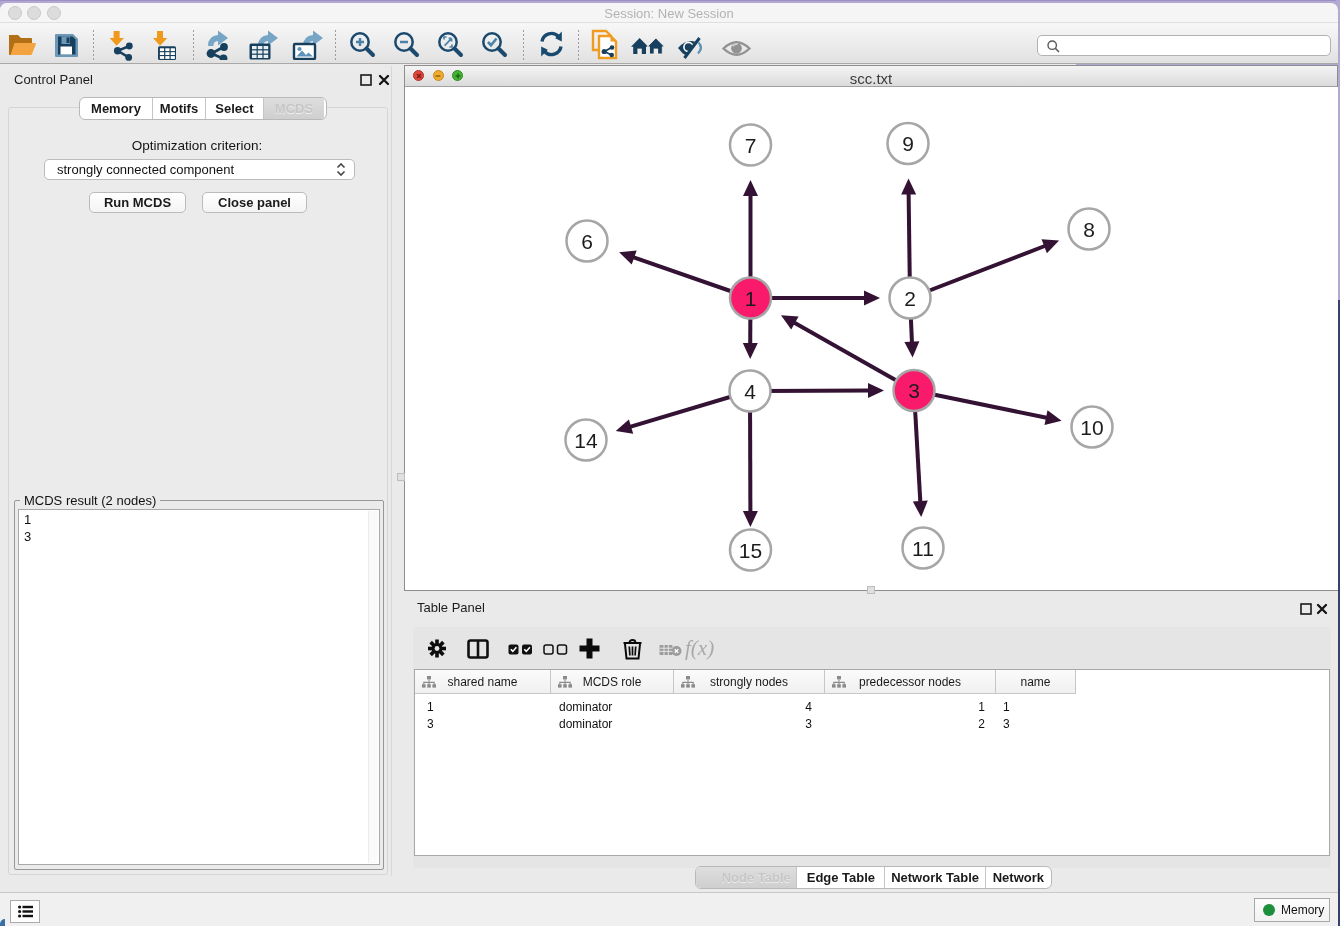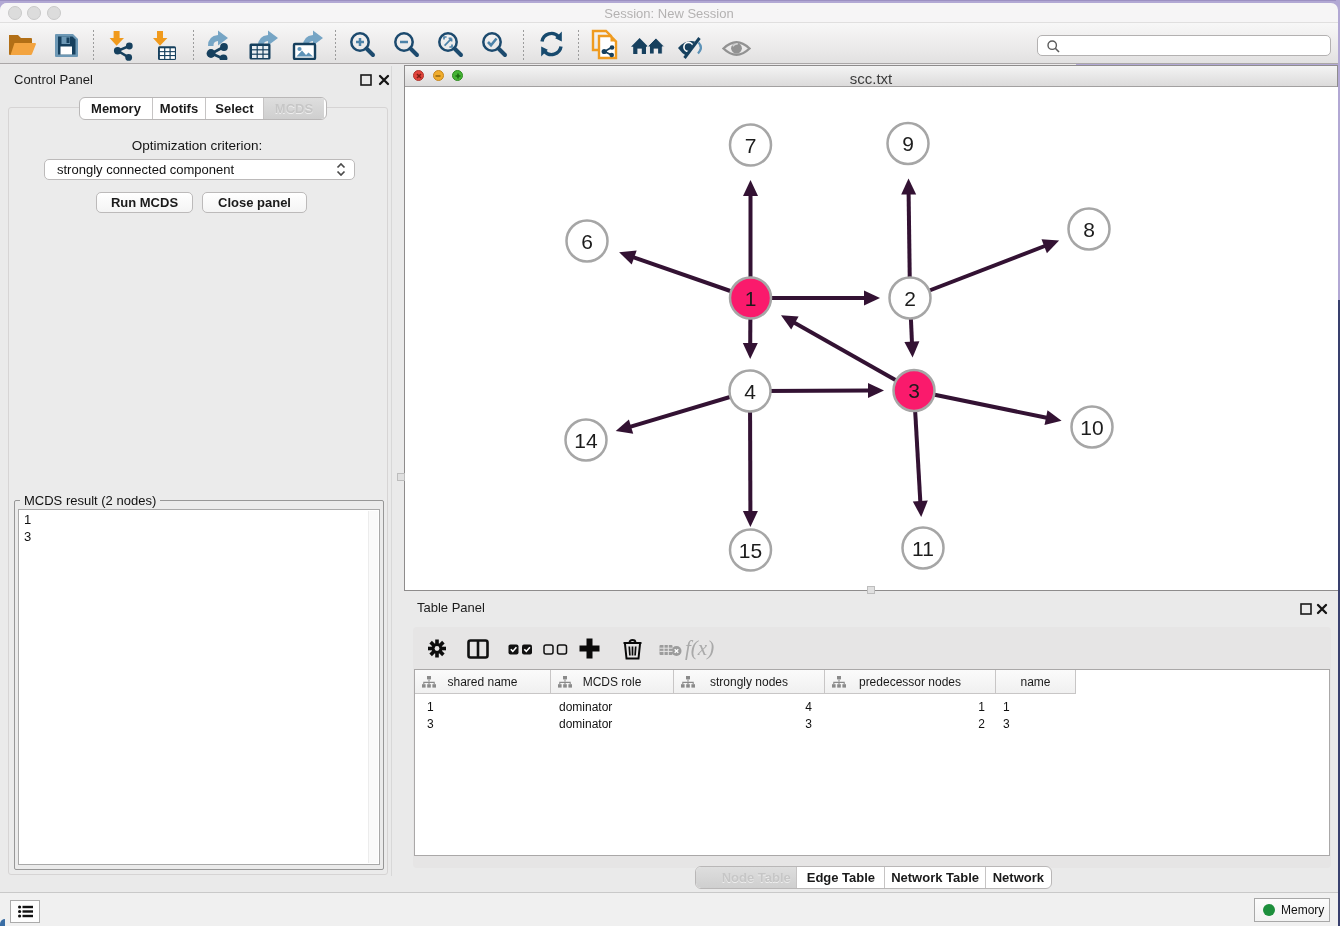--- a/index.html
+++ b/index.html
@@ -235,7 +235,7 @@
           <path d="M1.5 4.5 L5 1 L8.5 4.5 M1.5 8.5 L5 12 L8.5 8.5" fill="none" stroke="#4a4a4a" stroke-width="1.7"></path>
         </svg>
       </div>
-      <div class="btn ab" style="left:93px;top:126px;width:95px;text-align:center;">Run MCDS</div>
+      <div class="btn ab" style="left:86px;top:126px;width:95px;text-align:center;">Run MCDS</div>
       <div class="btn ab" style="left:199px;top:126px;width:103px;">Close panel</div>
       <div id="grp" class="ab">
         <div id="grplabel" class="ab">MCDS result (2 nodes)</div>

